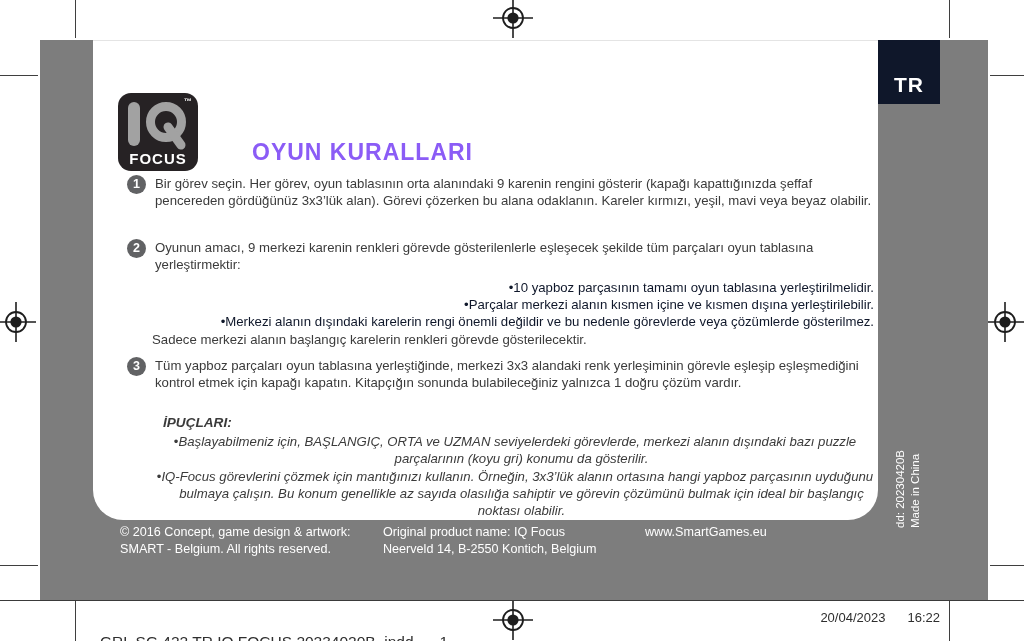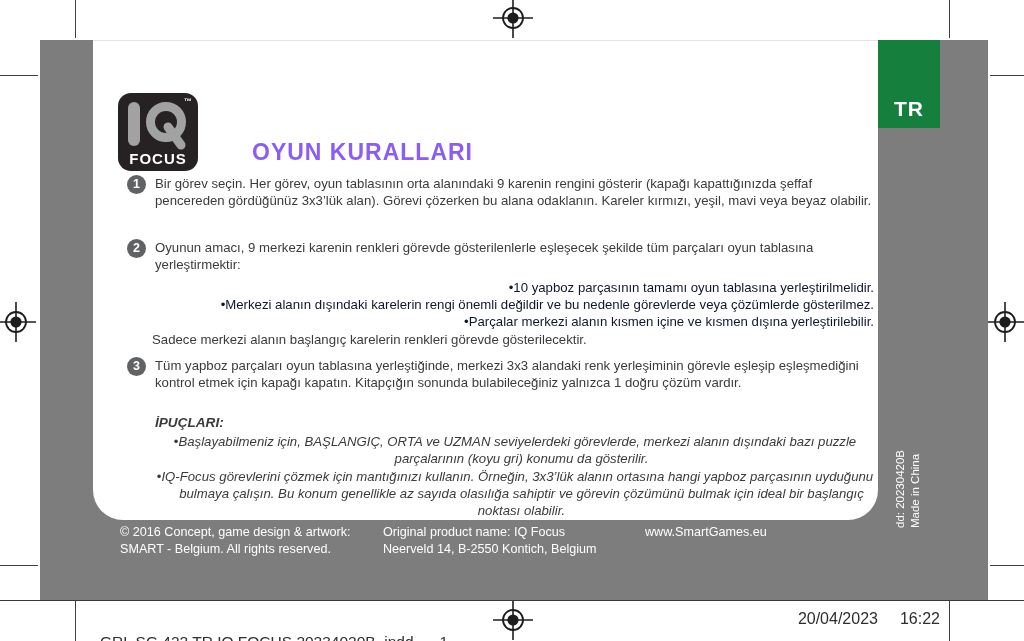--- a/index.html
+++ b/index.html
@@ -26,7 +26,7 @@
   }
   
   .tr-tab{
-    position:absolute;left:838px;top:0;width:62px;height:88px;background:#15803d;
+    position:absolute;left:838px;top:0;width:62px;height:64px;background:#0f172a;
     display:flex;align-items:flex-end;justify-content:center;
   }
   .tr-tab span{color:#ffffff;font-weight:bold;font-size:21px;letter-spacing:1px;padding-bottom:7px;}

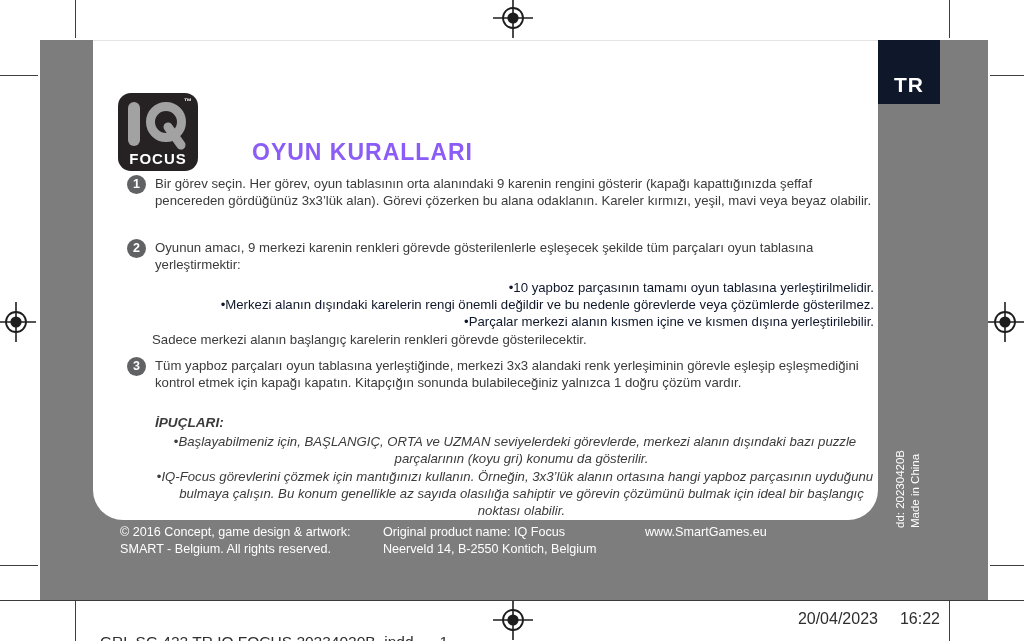--- a/index.html
+++ b/index.html
@@ -153,8 +153,8 @@
 
       <div class="bullets" style="top:238px;">
         <div class="bl">10 yapboz parçasının tamamı oyun tablasına yerleştirilmelidir.</div>
+        <div class="bl">Parçalar merkezi alanın kısmen içine ve kısmen dışına yerleştirilebilir.</div>
         <div class="bl">Merkezi alanın dışındaki karelerin rengi önemli değildir ve bu nedenle görevlerde veya çözümlerde gösterilmez.</div>
-        <div class="bl">Parçalar merkezi alanın kısmen içine ve kısmen dışına yerleştirilebilir.</div>
       </div>
       <div class="note" style="top:290px;">Sadece merkezi alanın başlangıç karelerin renkleri görevde gösterilecektir.</div>
 

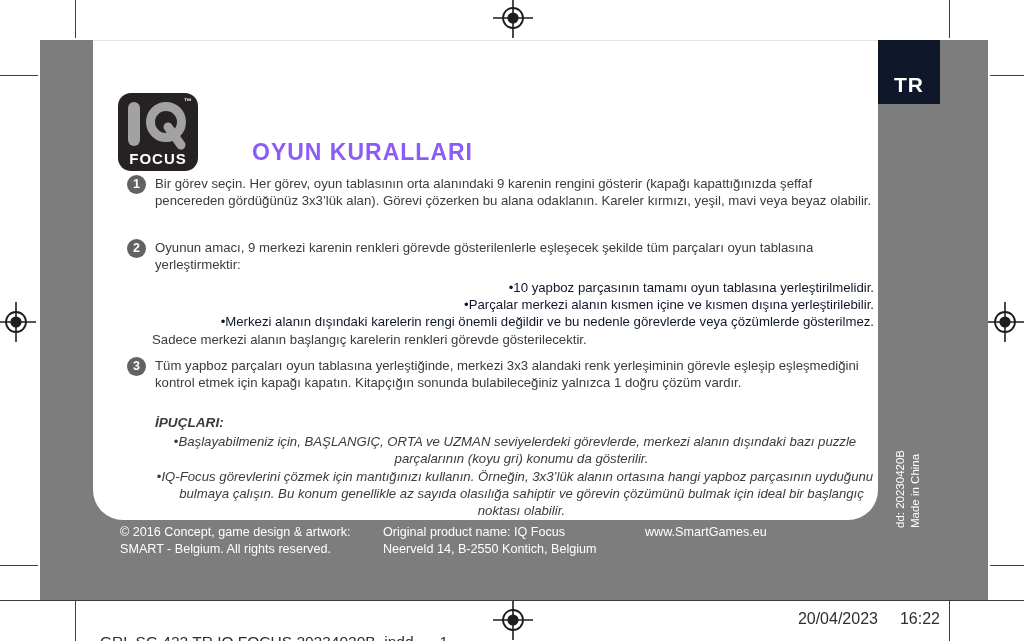--- a/index.html
+++ b/index.html
@@ -60,7 +60,7 @@
   .tips{
     position:absolute;left:62px;width:720px;color:#3b3b3b;font-size:13.2px;line-height:17.2px;
   }
-  .tips .tips-head{font-weight:bold;font-style:italic;font-size:13.6px;margin-bottom:2px;}
+  .tips .tips-head{font-weight:bold;font-style:italic;font-size:13.6px;margin-bottom:2px;margin-left:8px;}
   .tips .tip{font-style:italic;padding-left:13px;text-indent:-13px;text-align:center;}
   .tips .tip::before{content:"\2022 ";font-style:normal;}
   

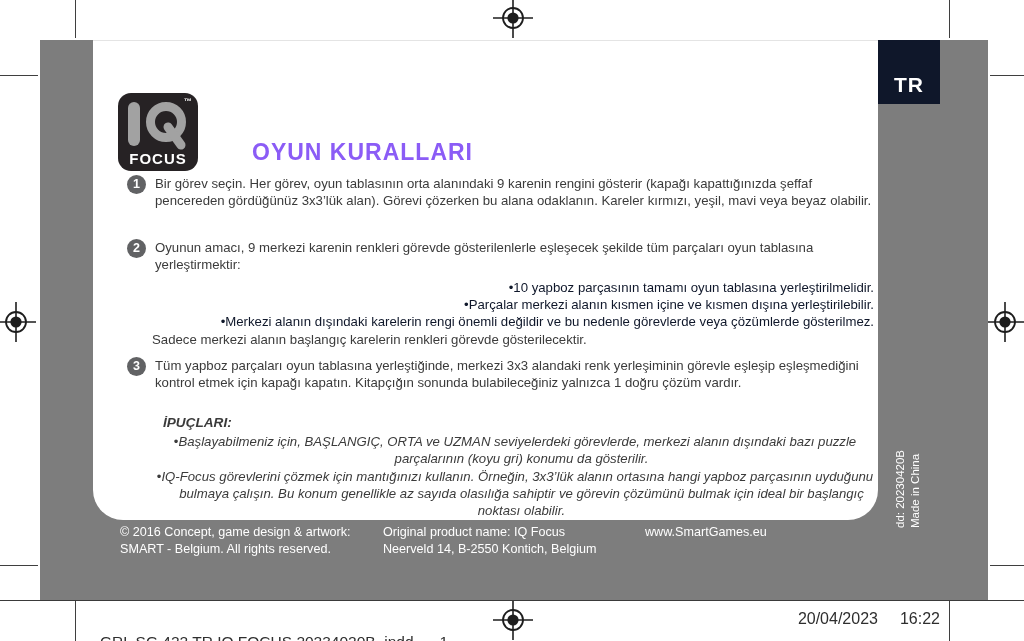--- a/index.html
+++ b/index.html
@@ -83,7 +83,7 @@
   }
   .imprint-left .pg{margin-left:26px;}
   .imprint-right{
-    position:absolute;right:84px;top:610px;color:#2e2e2e;font-size:16px;white-space:nowrap;text-align:right;
+    position:absolute;right:84px;top:610px;color:#2e2e2e;font-size:13px;white-space:nowrap;text-align:right;
   }
   .imprint-right .tm{margin-left:22px;}
 </style>

